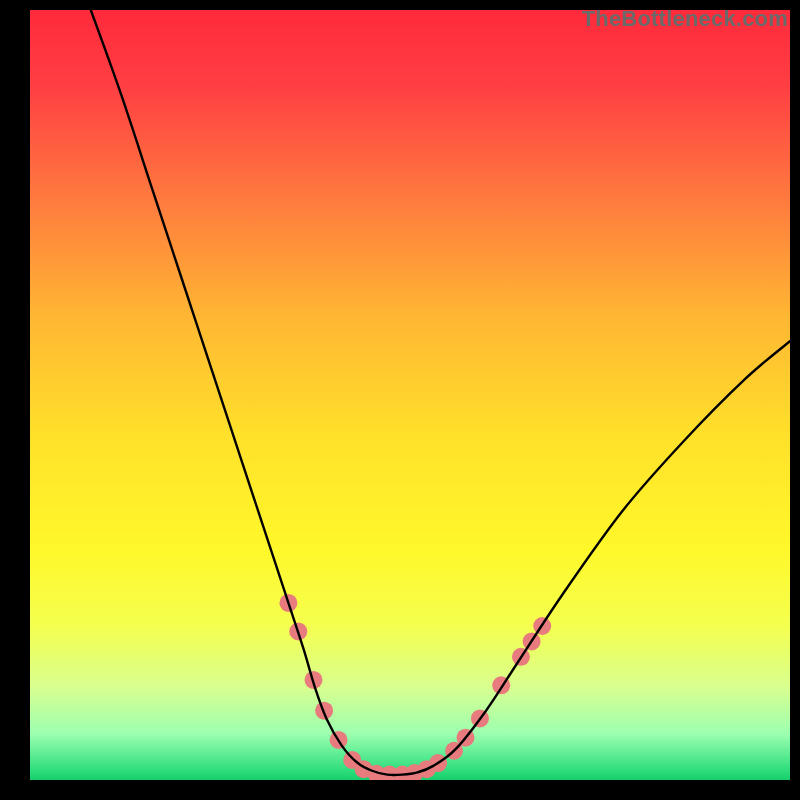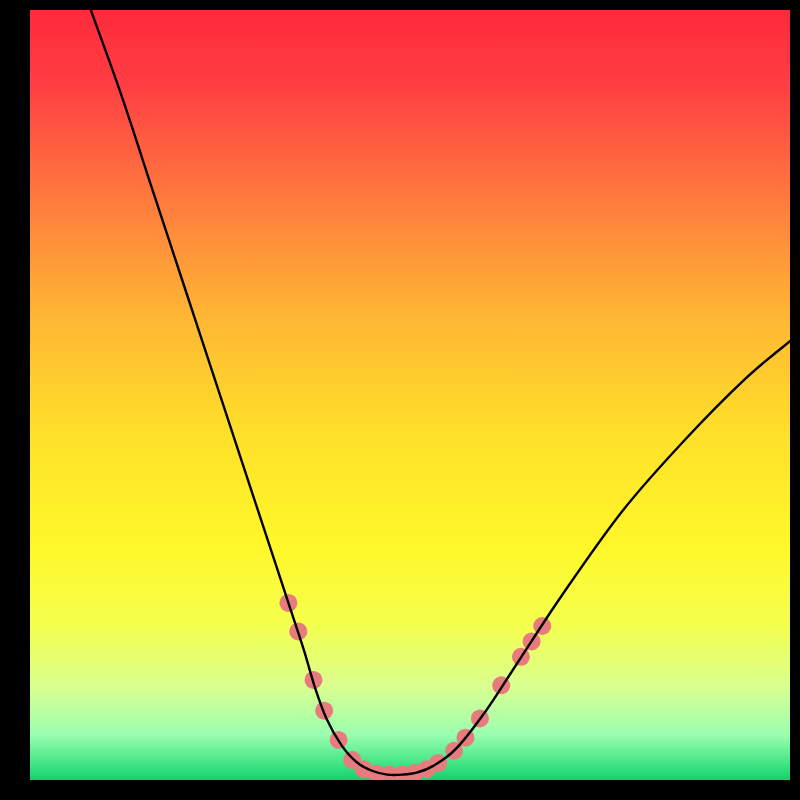--- a/index.html
+++ b/index.html
@@ -87,6 +87,7 @@
       <path id="curve-path" fill="none" d="M 60.80 0.00 C 65.87 14.12, 81.07 55.18, 91.20 84.70 C 101.33 114.22, 111.47 146.30, 121.60 177.10 C 131.73 207.90, 141.87 238.70, 152.00 269.50 C 162.13 300.30, 172.27 331.10, 182.40 361.90 C 192.53 392.70, 202.67 423.50, 212.80 454.30 C 222.93 485.10, 235.60 523.60, 243.20 546.70 C 250.80 569.80, 253.33 577.50, 258.40 592.90 C 263.47 608.30, 269.17 624.98, 273.60 639.10 C 278.03 653.22, 281.20 666.05, 285.00 677.60 C 288.80 689.15, 291.97 698.77, 296.40 708.40 C 300.83 718.02, 306.53 728.04, 311.60 735.35 C 316.67 742.66, 321.73 748.05, 326.80 752.29 C 331.87 756.52, 336.93 758.71, 342.00 760.76 C 347.07 762.81, 352.13 763.97, 357.20 764.61 C 362.27 765.25, 367.33 765.00, 372.40 764.61 C 377.47 764.23, 382.53 763.71, 387.60 762.30 C 392.67 760.89, 396.47 759.99, 402.80 756.14 C 409.13 752.29, 416.73 748.44, 425.60 739.20 C 434.47 729.96, 445.87 714.82, 456.00 700.70 C 466.13 686.58, 473.73 673.75, 486.40 654.50 C 499.07 635.25, 514.27 610.87, 532.00 585.20 C 549.73 559.53, 572.53 526.17, 592.80 500.50 C 613.07 474.83, 633.33 453.02, 653.60 431.20 C 673.87 409.38, 696.67 386.28, 714.40 369.60 C 732.13 352.92, 752.40 337.52, 760.00 331.10" stroke="#000000" stroke-width="2.4" stroke-linecap="round" stroke-linejoin="round"></path>
     </svg>
   </div>
+  <div class="watermark">TheBottleneck.com</div>
 </div>
 
 </body></html>

